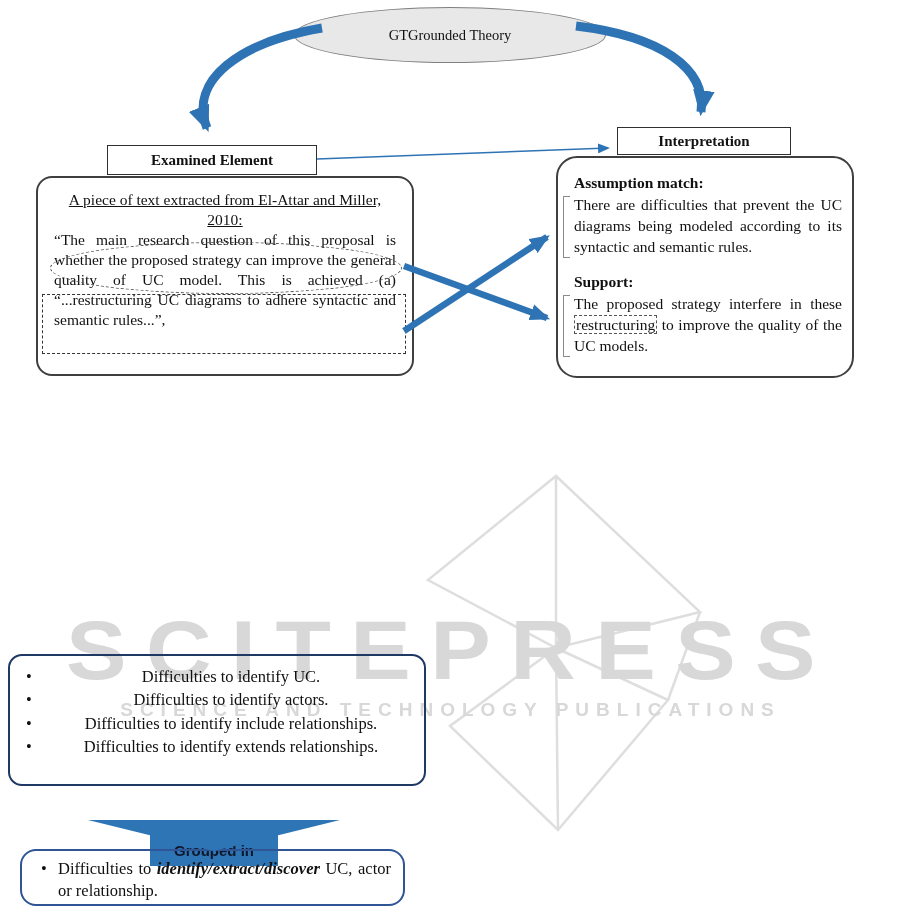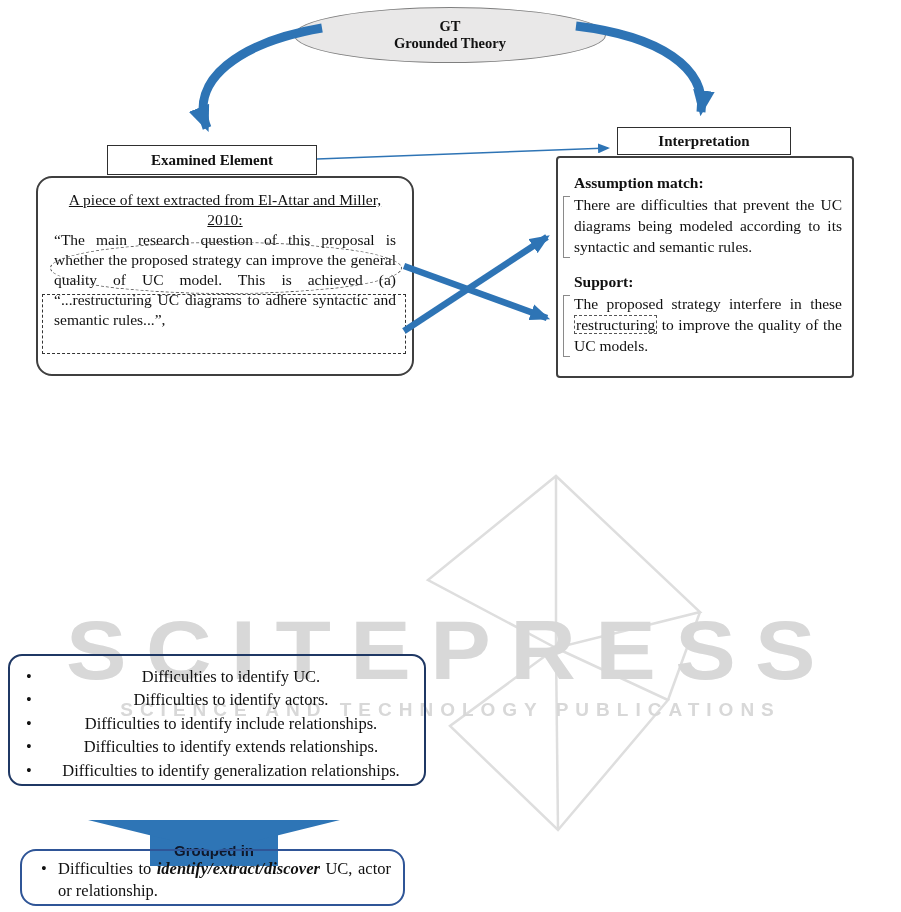--- a/index.html
+++ b/index.html
@@ -37,8 +37,8 @@
     left:294px;top:7px;width:310px;height:54px;
     border:1px solid #7f7f7f;border-radius:50%;
     background:#e9e8e8;
-    display:flex;flex-direction:column;align-items:center;justify-content:center;
-    font-weight:bold;font-size:14.5px;line-height:17px;text-align:center;
+    display:flex;flex-direction:row;align-items:center;justify-content:center;
+    font-weight:normal;font-size:14.5px;line-height:17px;text-align:center;
   }
   .hdr-box{
     border:1px solid #2f2f2f;background:#ffffff;

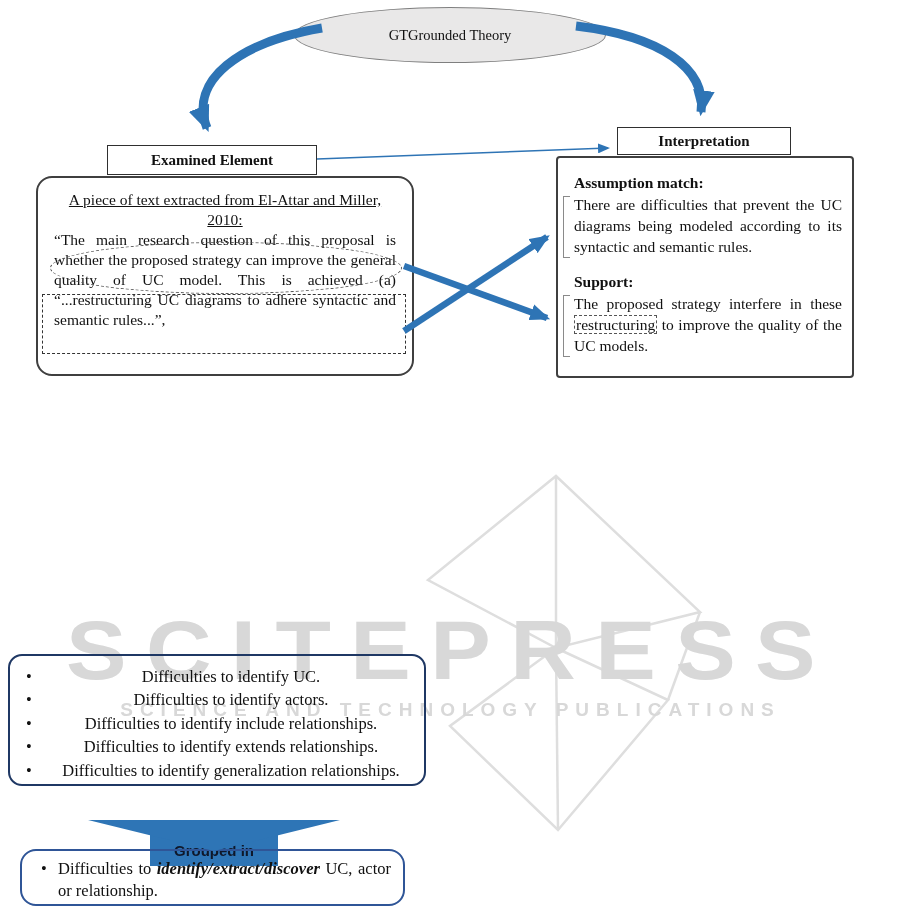--- a/index.html
+++ b/index.html
@@ -76,7 +76,7 @@
   }
   #box-interp{
     left:556px;top:156px;width:298px;height:222px;
-    border-radius:4px;padding:14px 10px 10px 16px;
+    border-radius:21px;padding:14px 10px 10px 16px;
   }
   #box-interp .sec-label{font-weight:bold;font-size:15.5px;line-height:22px;}
   #box-interp .sec-text{text-align:justify;font-size:15.5px;line-height:21px;}

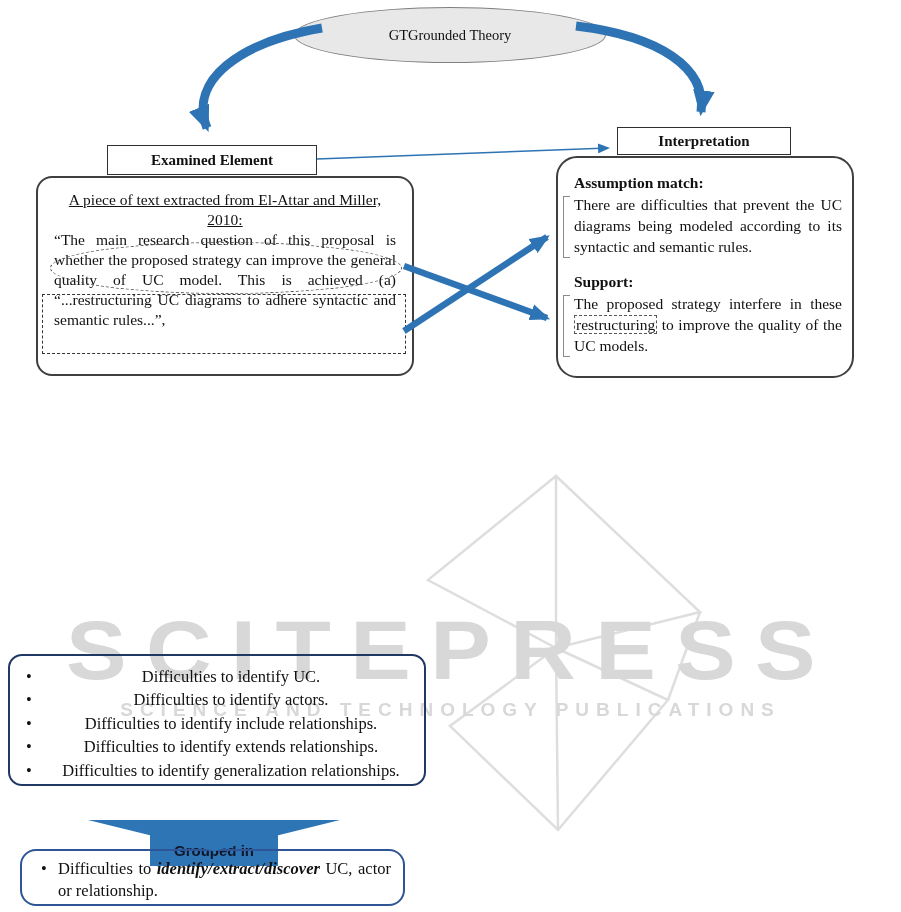--- a/index.html
+++ b/index.html
@@ -184,7 +184,6 @@
         <li>Difficulties to identify actors.</li>
         <li>Difficulties to identify include relationships.</li>
         <li>Difficulties to identify extends relationships.</li>
-        <li>Difficulties to identify generalization relationships.</li>
       </ul>
     </div>
 

